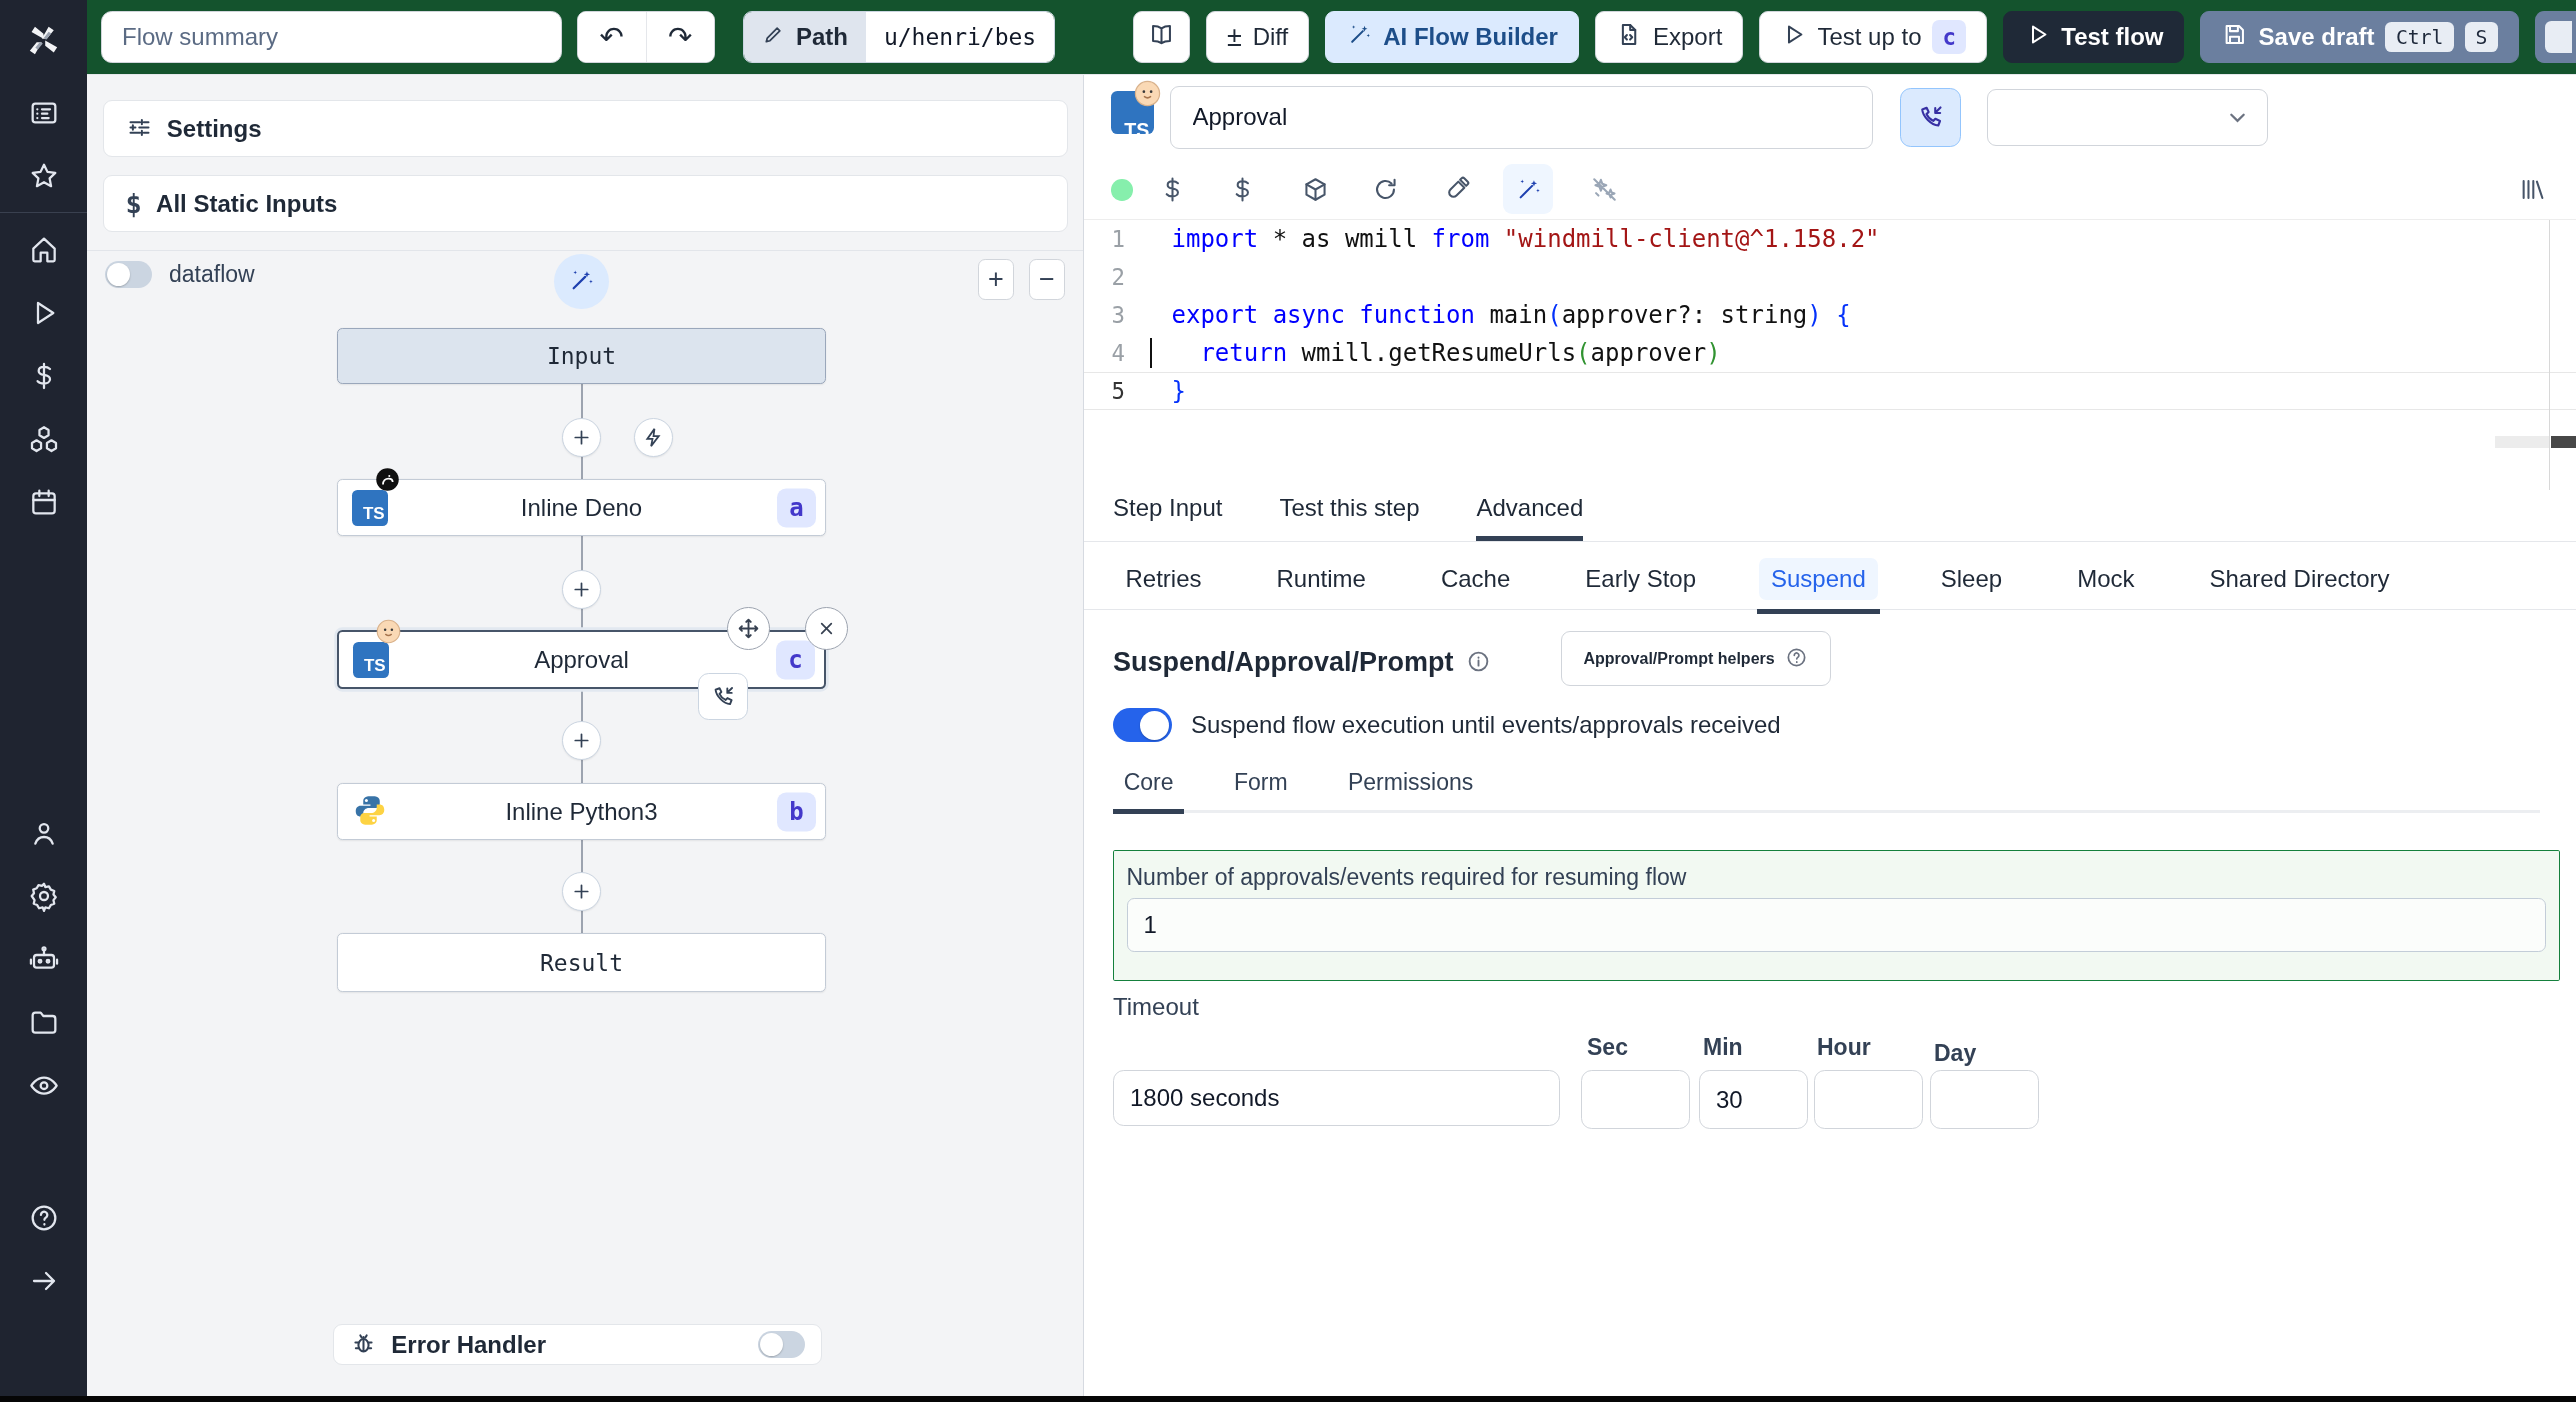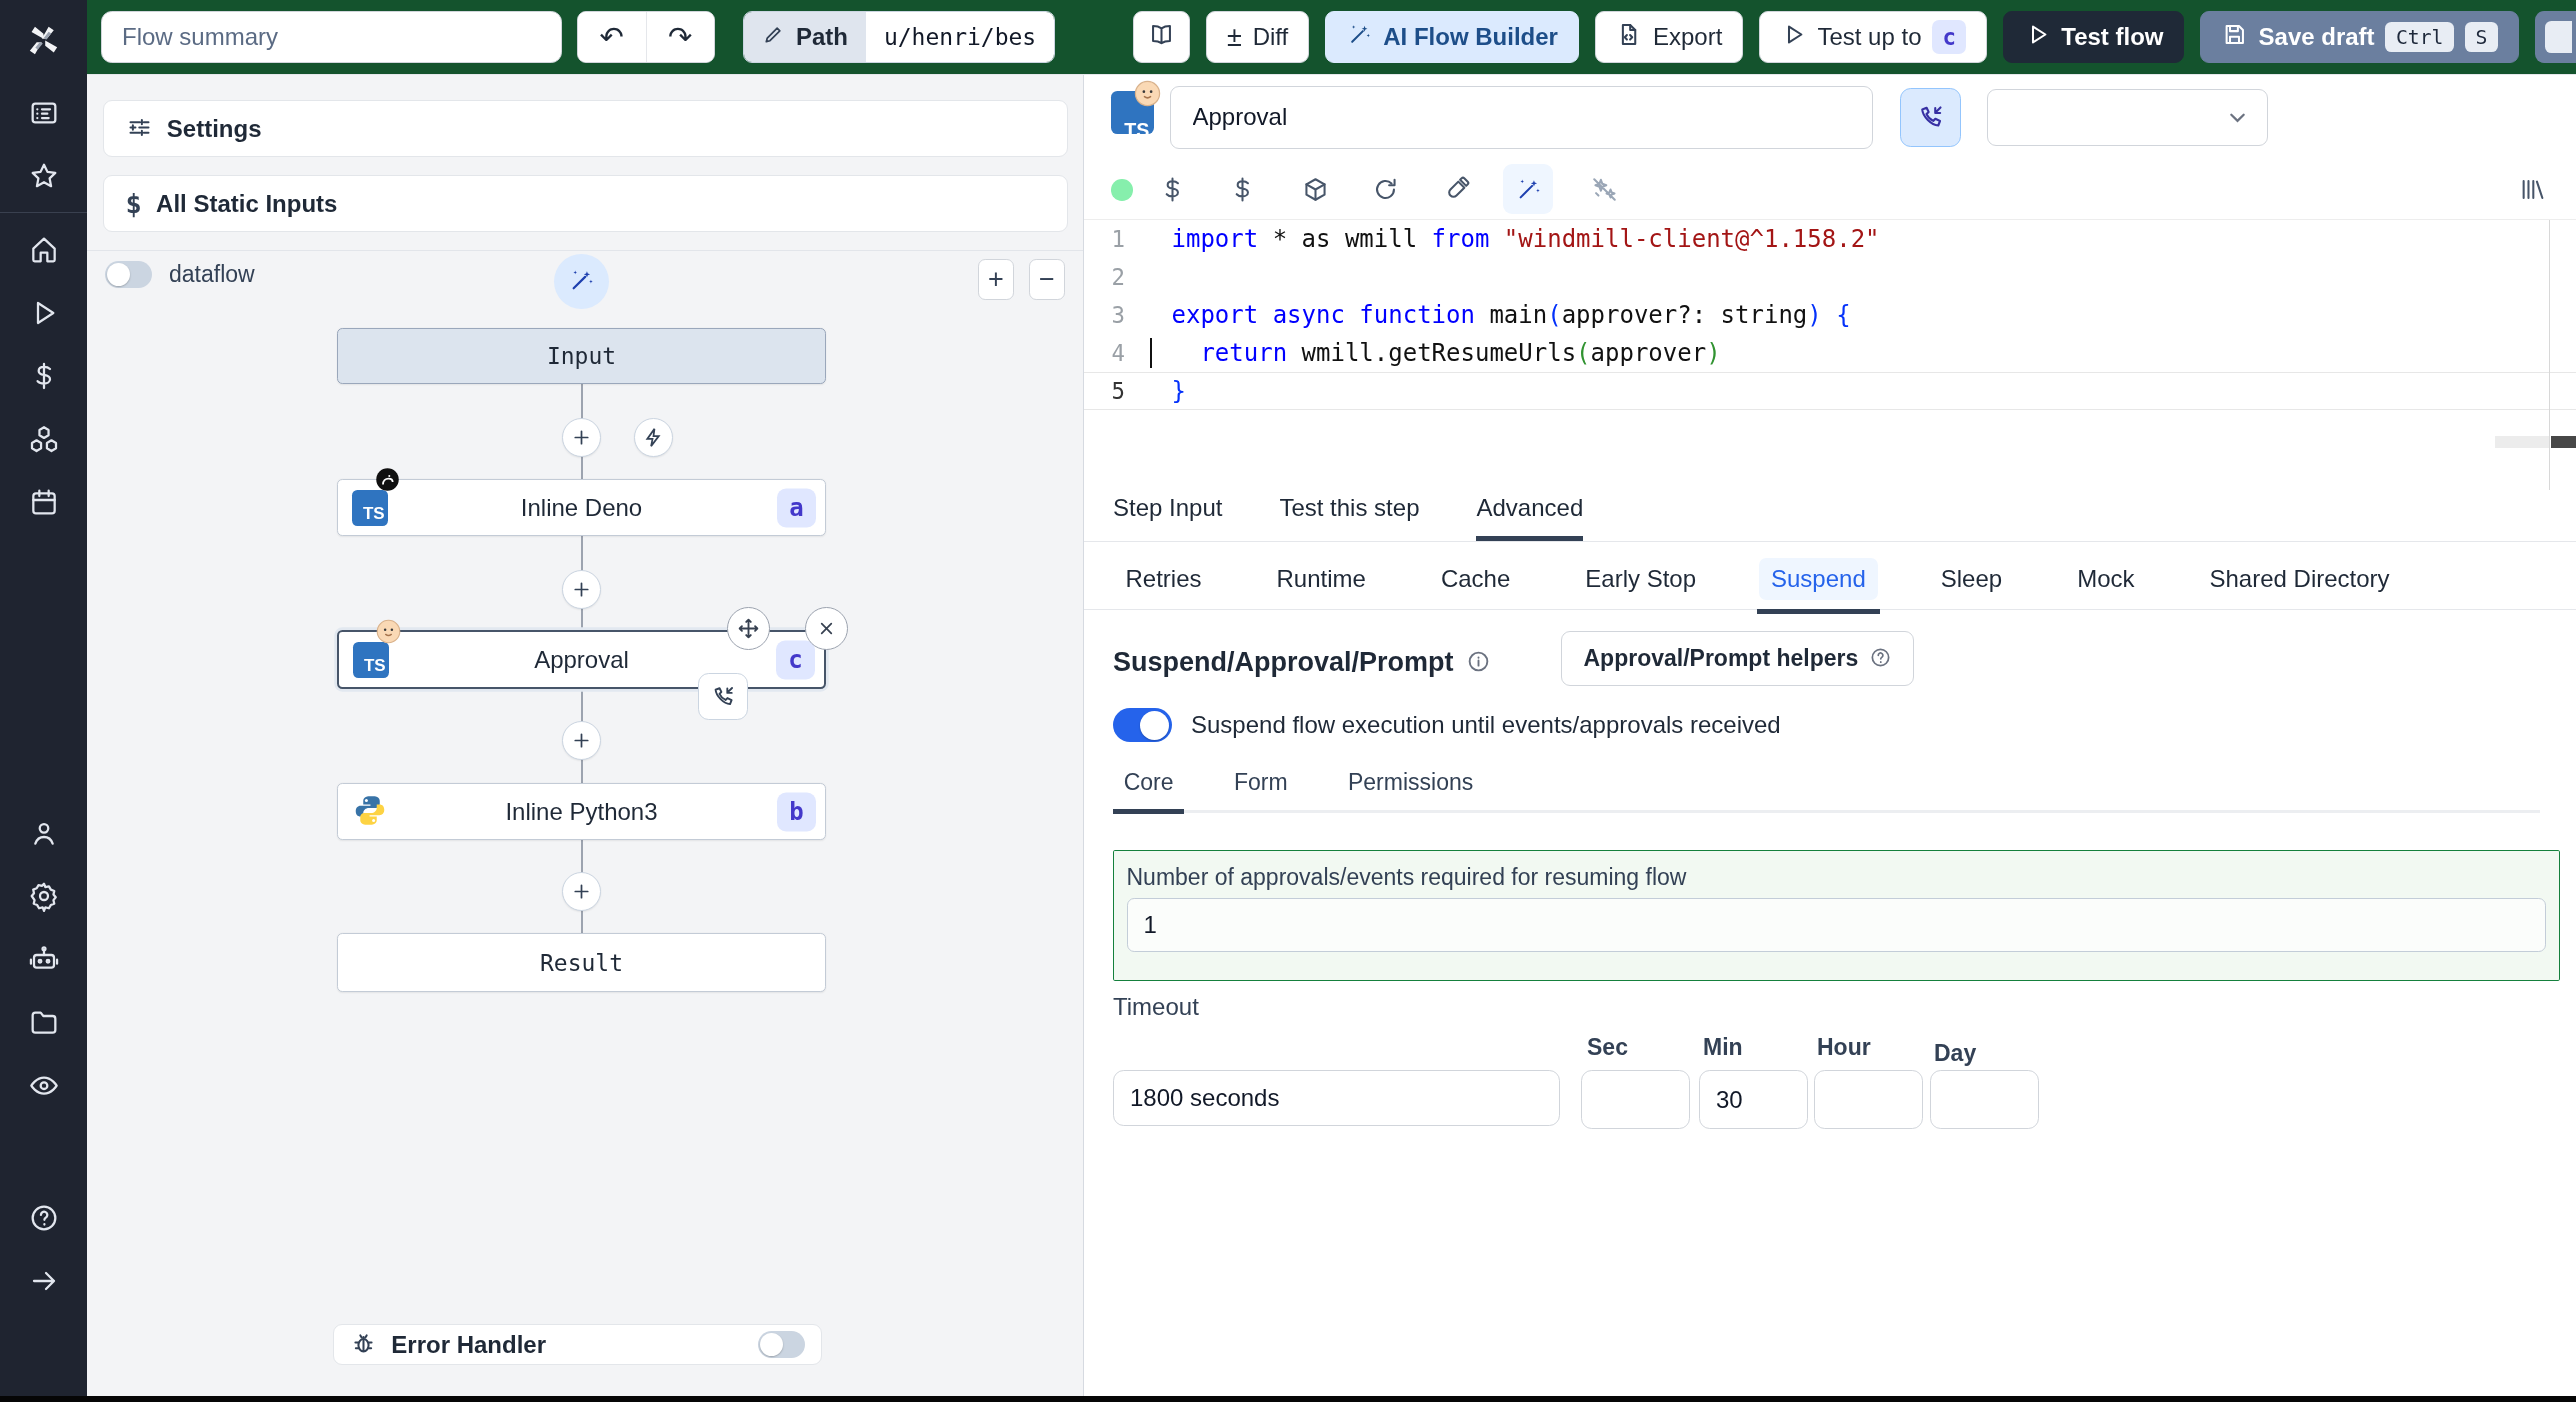--- a/index.html
+++ b/index.html
@@ -504,7 +504,7 @@
               </svg></span>
         </div>
         <div style="position:absolute;left:477px;top:556px;height:55px;display:flex;align-items:center;gap:10.7px;border:0.9px solid #d1d5db;border-radius:9px;padding:0 21.5px;cursor:pointer;background:#fff">
-          <span style="font-size:23px;font-weight:600">Approval/Prompt helpers</span>
+          <span style="font-size:16px;font-weight:600">Approval/Prompt helpers</span>
           <span class="tbicon"><svg width="23" height="23" viewBox="0 0 24 24" style="stroke:#6b7280">
                 <circle cx="12" cy="12" r="8.5"></circle>
                 <path d="M9.7 9.7a2.4 2.4 0 114.1 1.7c-.8.6-1.5 1-1.5 2M12.3 16.6v.3"></path>

